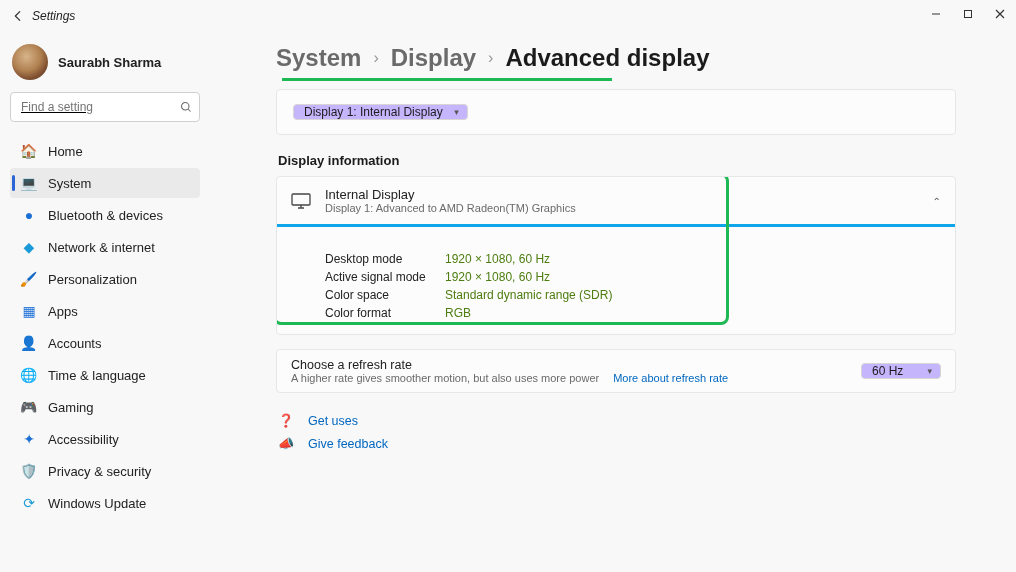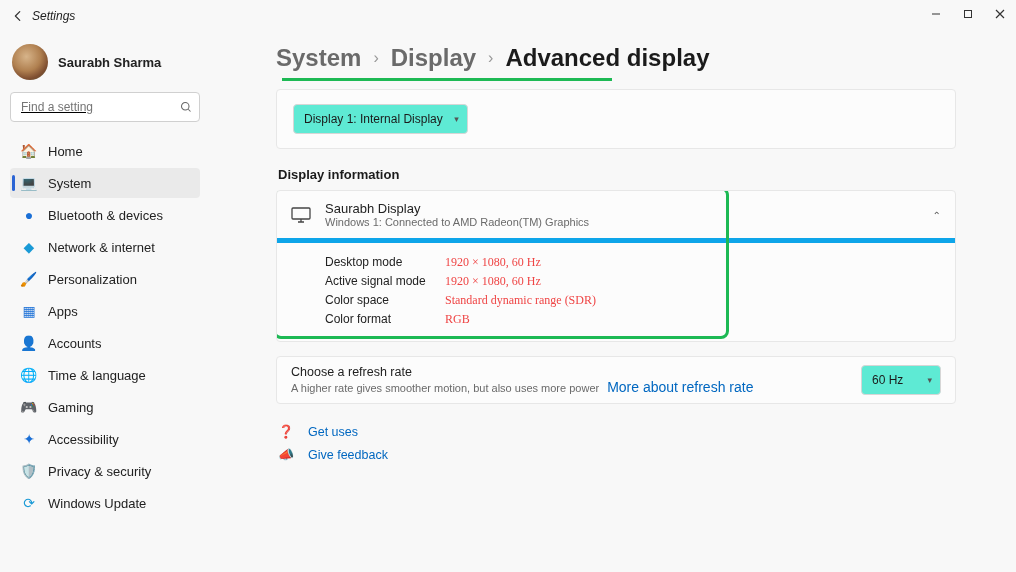--- a/index.html
+++ b/index.html
@@ -117,10 +117,10 @@
 }
 .select-row .desc { font-size:12.5px; color:#333;}
 .dropdown {
-  height:30px;
+  height:16px;
   border:1px solid #d6d6d6;
   border-radius:4px;
-  background:#5eead4;
+  background:#c4b5fd;
   padding:0 24px 0 10px;
   font-size:12px;
   display:flex; align-items:center;

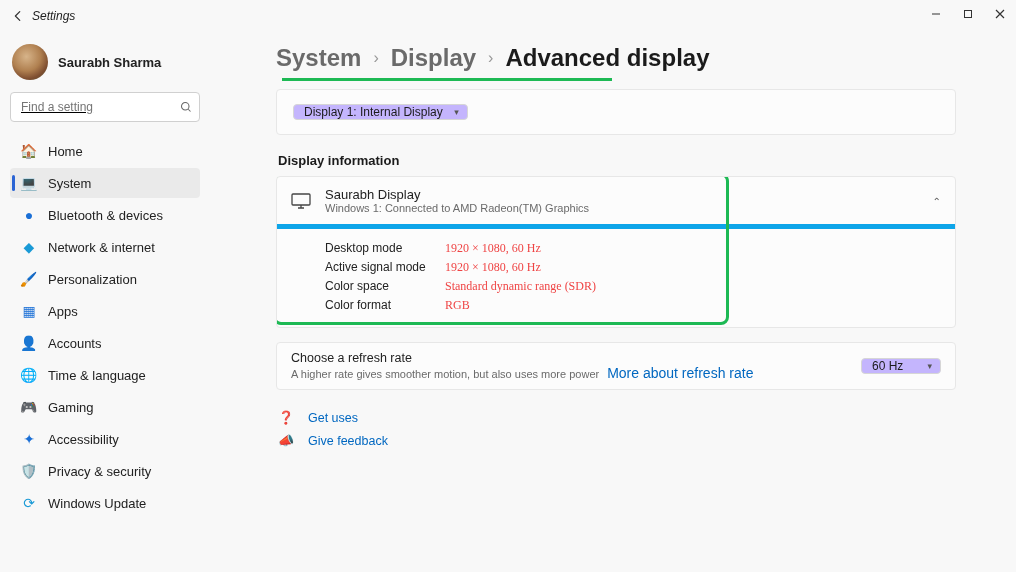--- a/index.html
+++ b/index.html
@@ -315,7 +315,7 @@
             </svg>
         </span>
         <div class="titles">
-          <div class="t1">Saurabh Display</div>
+          <div class="t1">Internal Display</div>
           <div class="t2">Windows 1: Connected to AMD Radeon(TM) Graphics</div>
         </div>
         <span class="collapse">⌃</span>

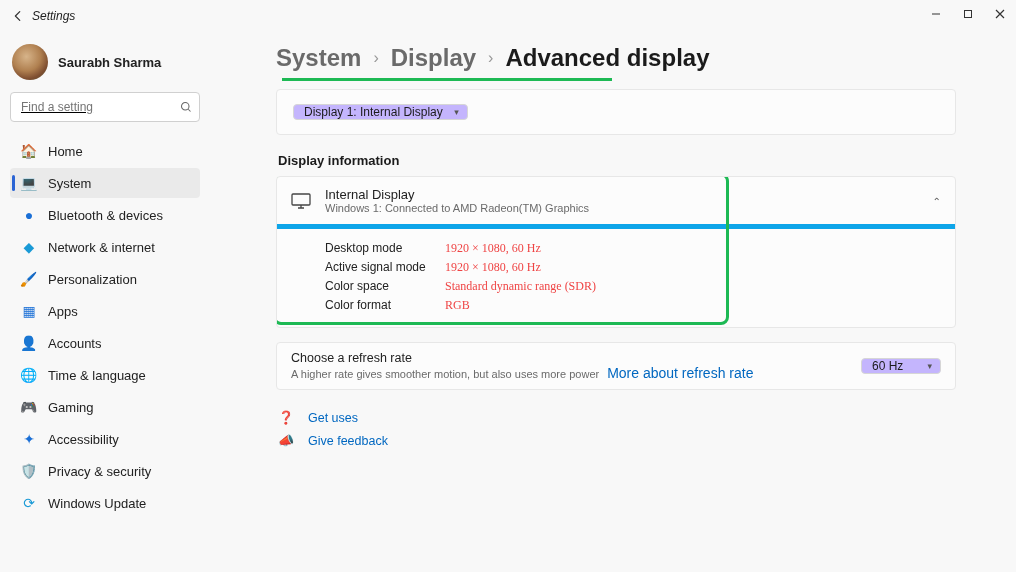--- a/index.html
+++ b/index.html
@@ -316,7 +316,7 @@
         </span>
         <div class="titles">
           <div class="t1">Internal Display</div>
-          <div class="t2">Windows 1: Connected to AMD Radeon(TM) Graphics</div>
+          <div class="t2">Display 1: Advanced to AMD Radeon(TM) Graphics</div>
         </div>
         <span class="collapse">⌃</span>
       </div>

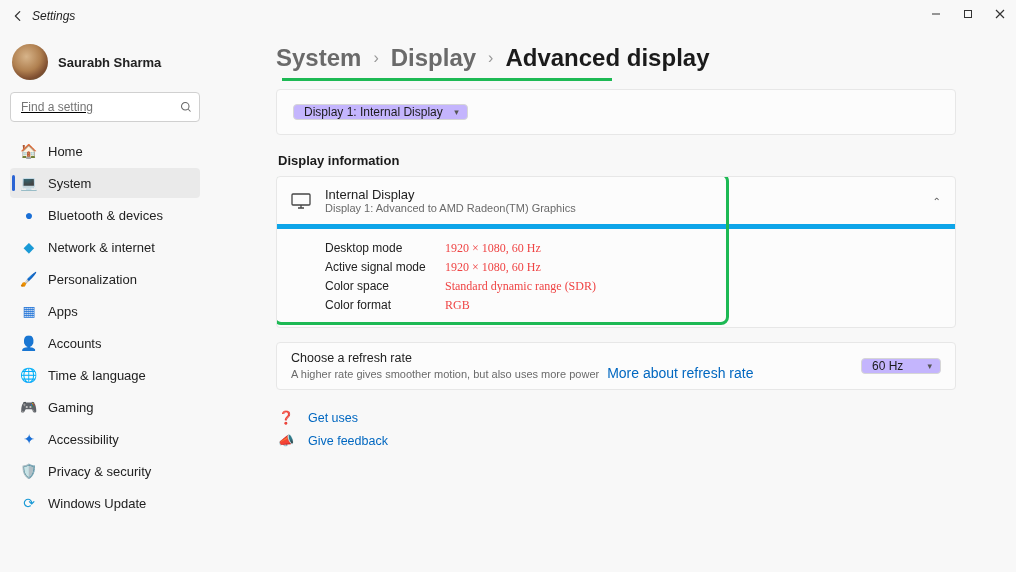--- a/index.html
+++ b/index.html
@@ -163,8 +163,8 @@
   pointer-events:none;
 }
 .info-body {
-  border-top:5px solid #0ea5e9;
-  padding:10px 14px 12px 48px;
+  border-top:3px solid #0ea5e9;
+  padding:23px 14px 12px 48px;
   position:relative;
 }
 .kv { display:flex; font-size:12px; padding:2px 0;}

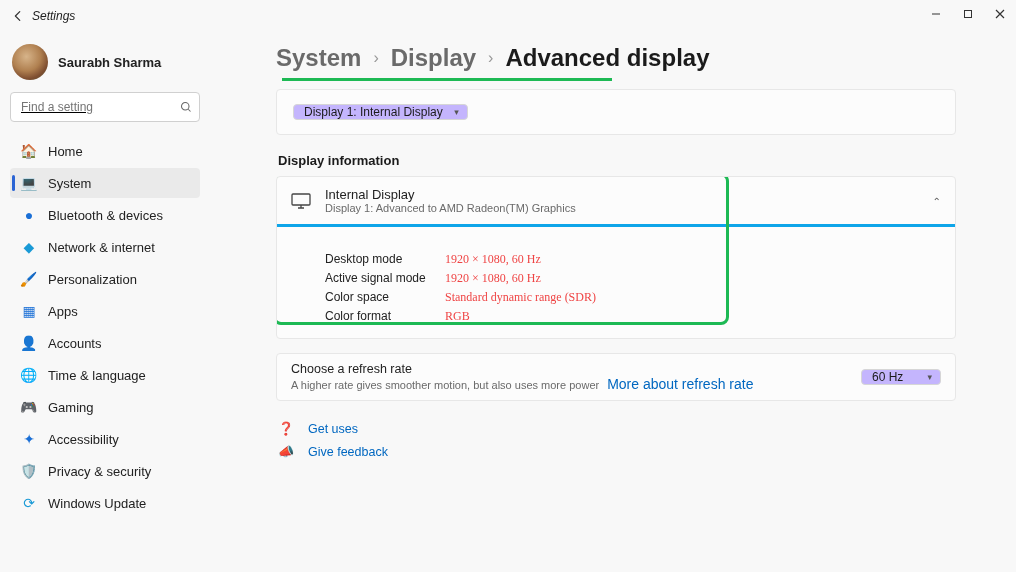--- a/index.html
+++ b/index.html
@@ -169,7 +169,7 @@
 }
 .kv { display:flex; font-size:12px; padding:2px 0;}
 .kv .k { width:120px; color:#222;}
-.kv .v { color:#ef4444;font-family:Liberation Serif, serif;}
+.kv .v { color:#4d7c0f;}
 .link { color:#0067c0; font-size:12px; cursor:pointer;}
 .refresh-card {
   background:#fcfcfc;

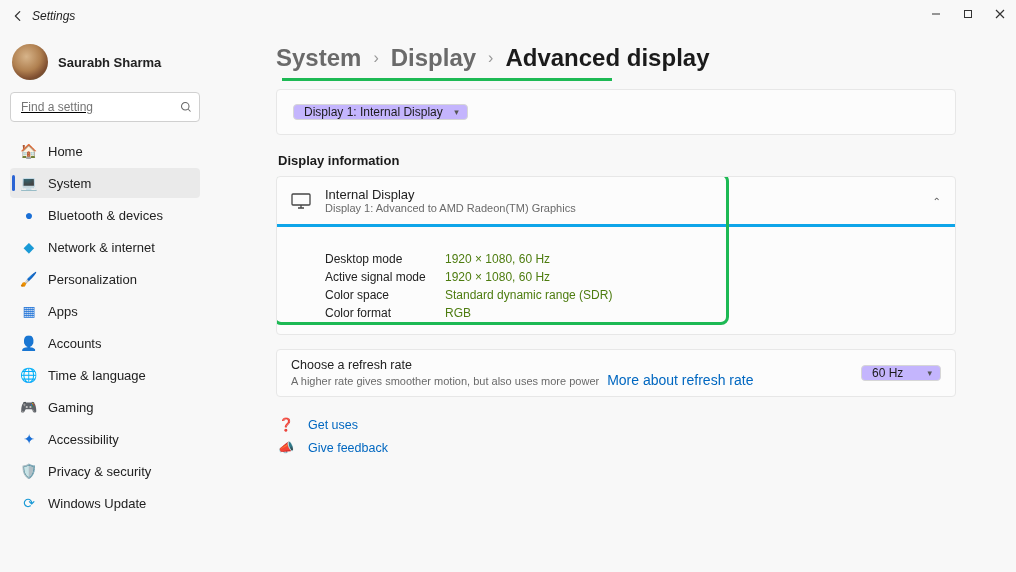--- a/index.html
+++ b/index.html
@@ -181,7 +181,7 @@
 }
 .refresh-card .rtext .r1 { font-size:12.5px; color:#222;}
 .refresh-card .rtext .r2 { font-size:11px; color:#6a6a6a;}
-.refresh-card .rtext .r2 .link { font-size:14px; margin-left:8px;}
+.refresh-card .rtext .r2 .link { font-size:11px; margin-left:14px;}
 .help-links { display:flex; flex-direction:column; gap:8px; padding-left:2px;}
 .help-row { display:flex; align-items:center; gap:14px;}
 .help-row .hicon { width:16px; font-size:13px; color:#333;}

